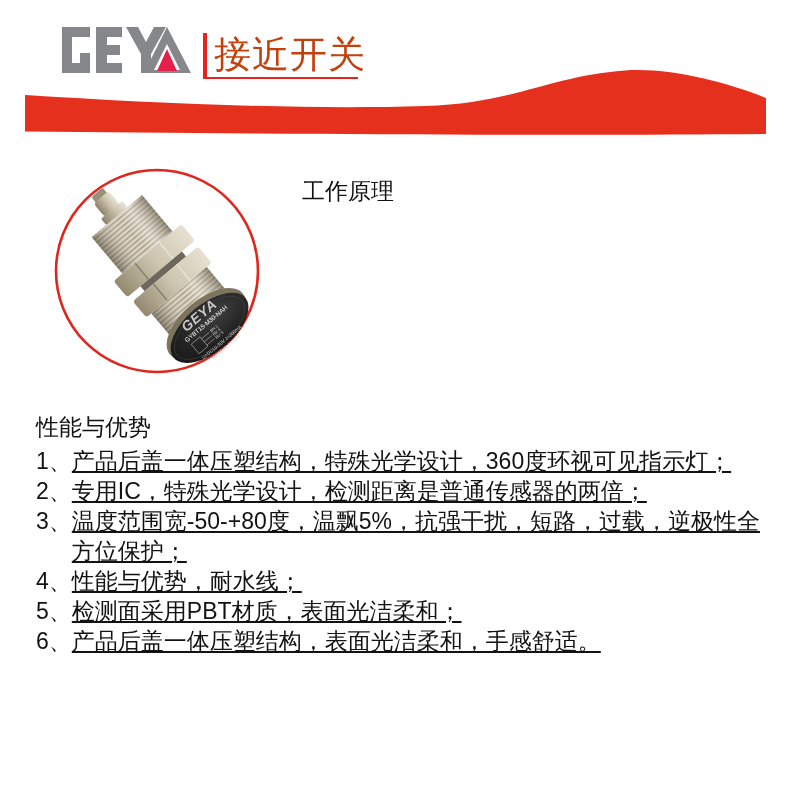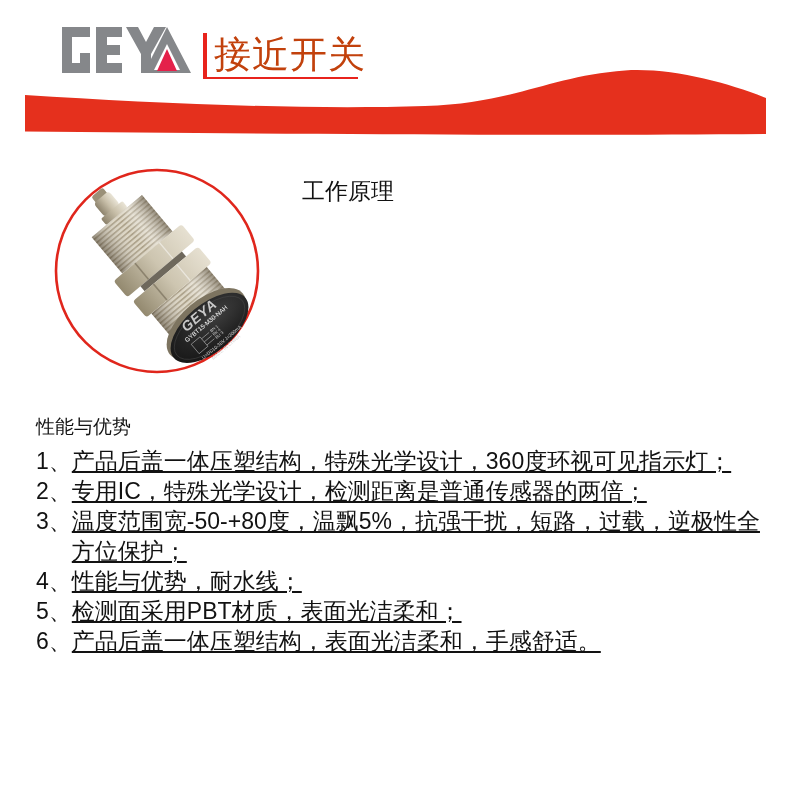--- a/index.html
+++ b/index.html
@@ -27,7 +27,7 @@
 
   
   .features { position:absolute; left:36px; top:411px; width:732px; }
-  .features h2 { font-size:19px; font-weight:500; line-height:32px; margin-bottom:3px; }
+  .features h2 { font-size:23px; font-weight:500; line-height:32px; margin-bottom:3px; }
   .feature-item { display:flex; font-size:23px; line-height:30px; }
   .feature-item .num { flex:0 0 35px; }
   .feature-item .txt { flex:1;text-decoration:underline; }

